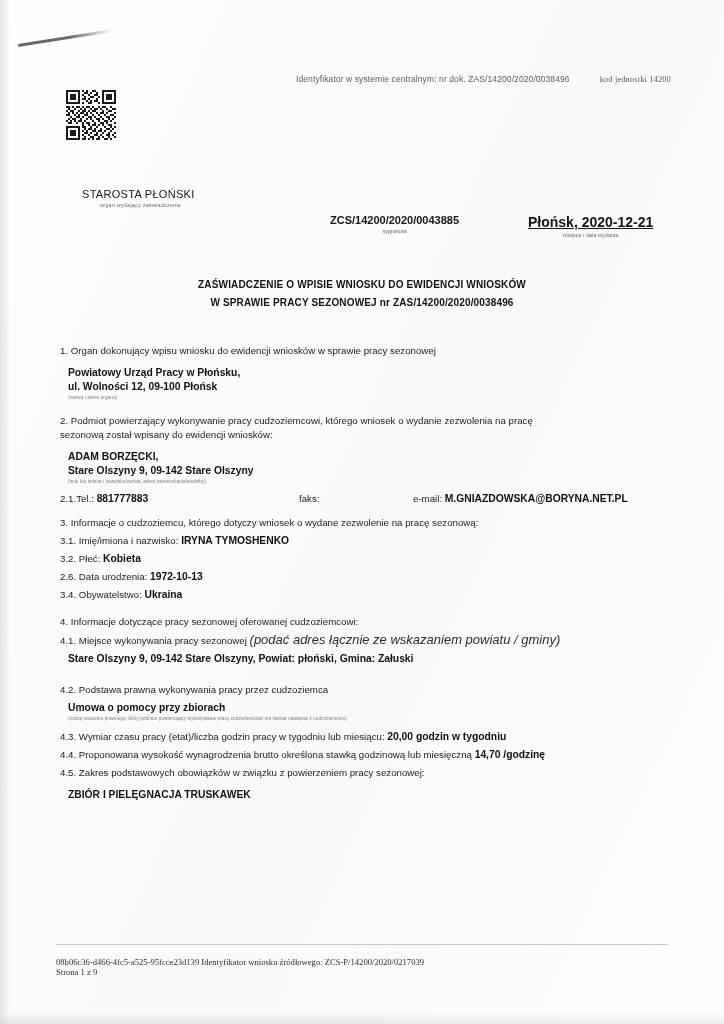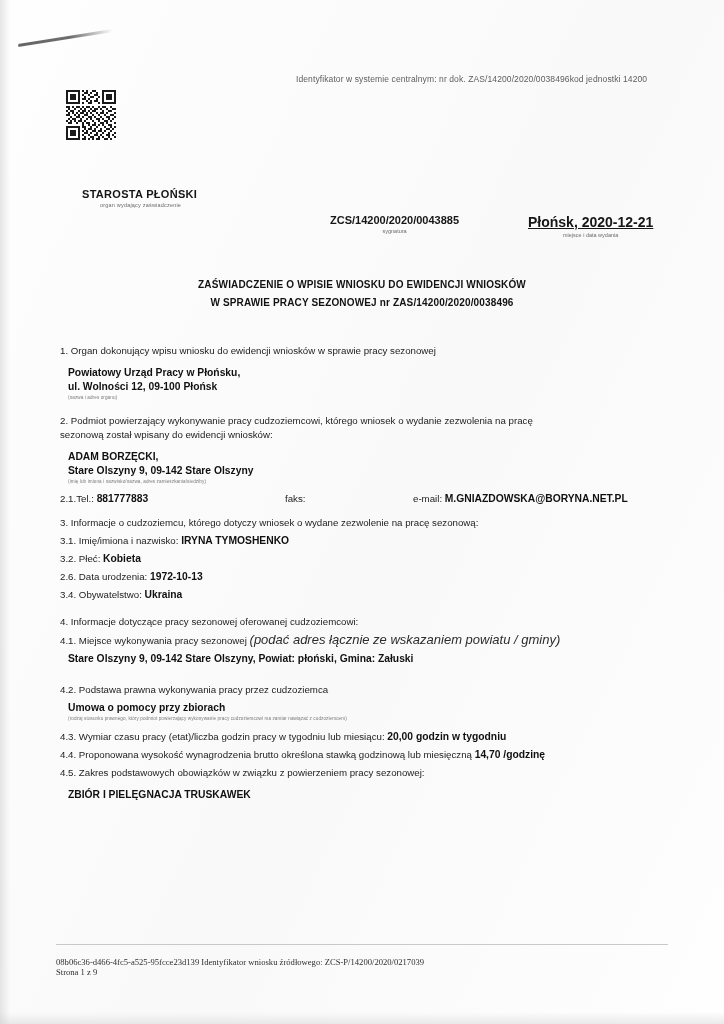--- a/index.html
+++ b/index.html
@@ -67,7 +67,7 @@
     letter-spacing: .1px;
     white-space: nowrap;
   }
-  .top-ident .unit { margin-left: 0; }
+  .top-ident .unit { margin-left: 30px; font-family: Liberation Serif, serif; }
 
   
   .qr {

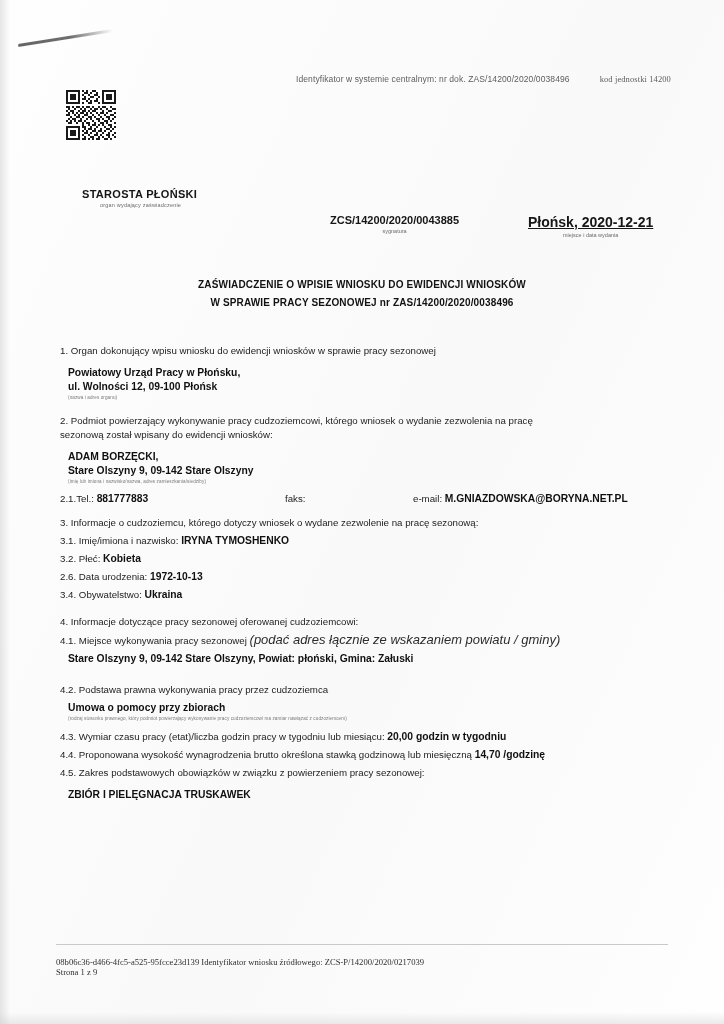--- a/index.html
+++ b/index.html
@@ -87,7 +87,7 @@
   }
   .authority .name {
     font-size: 11px;
-    font-weight: bold;
+    font-weight: normal;
     letter-spacing: .3px;
     color: #151515;
   }

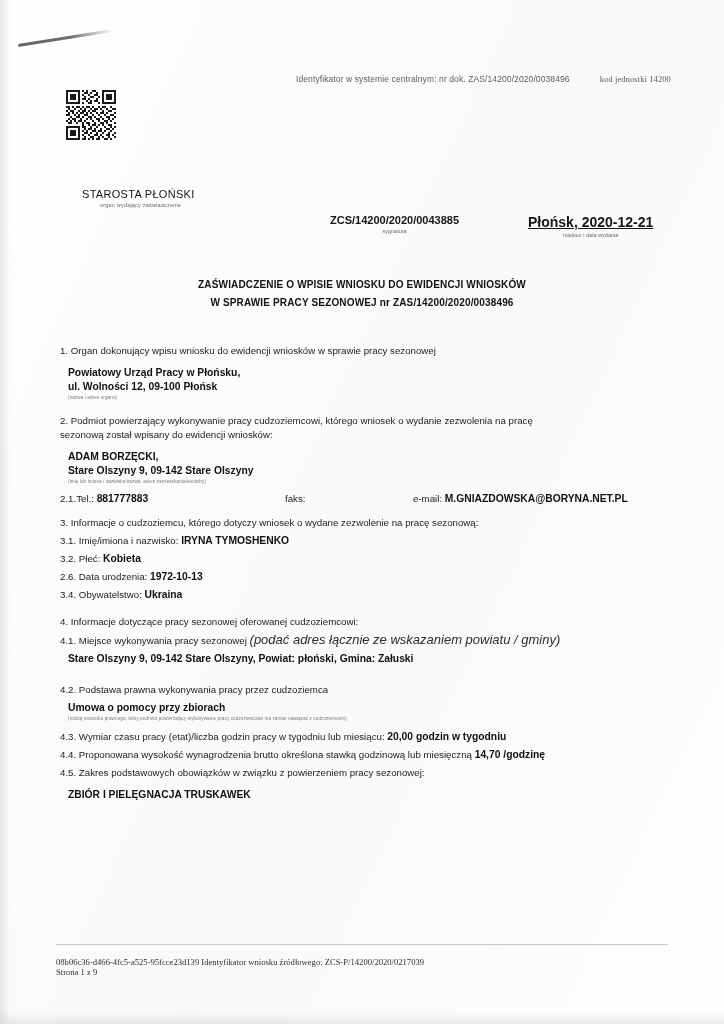--- a/index.html
+++ b/index.html
@@ -181,7 +181,7 @@
     color: #222;
   }
   .contact-row .tel { position: absolute; left: 0; top: 0; }
-  .contact-row .faks { position: absolute; left: 190px; top: 0; padding-left: 35px; }
+  .contact-row .faks { position: absolute; left: 204px; top: 0; padding-left: 35px; }
   .contact-row .mail { position: absolute; left: 353px; top: 0; white-space: nowrap; }
 
   

